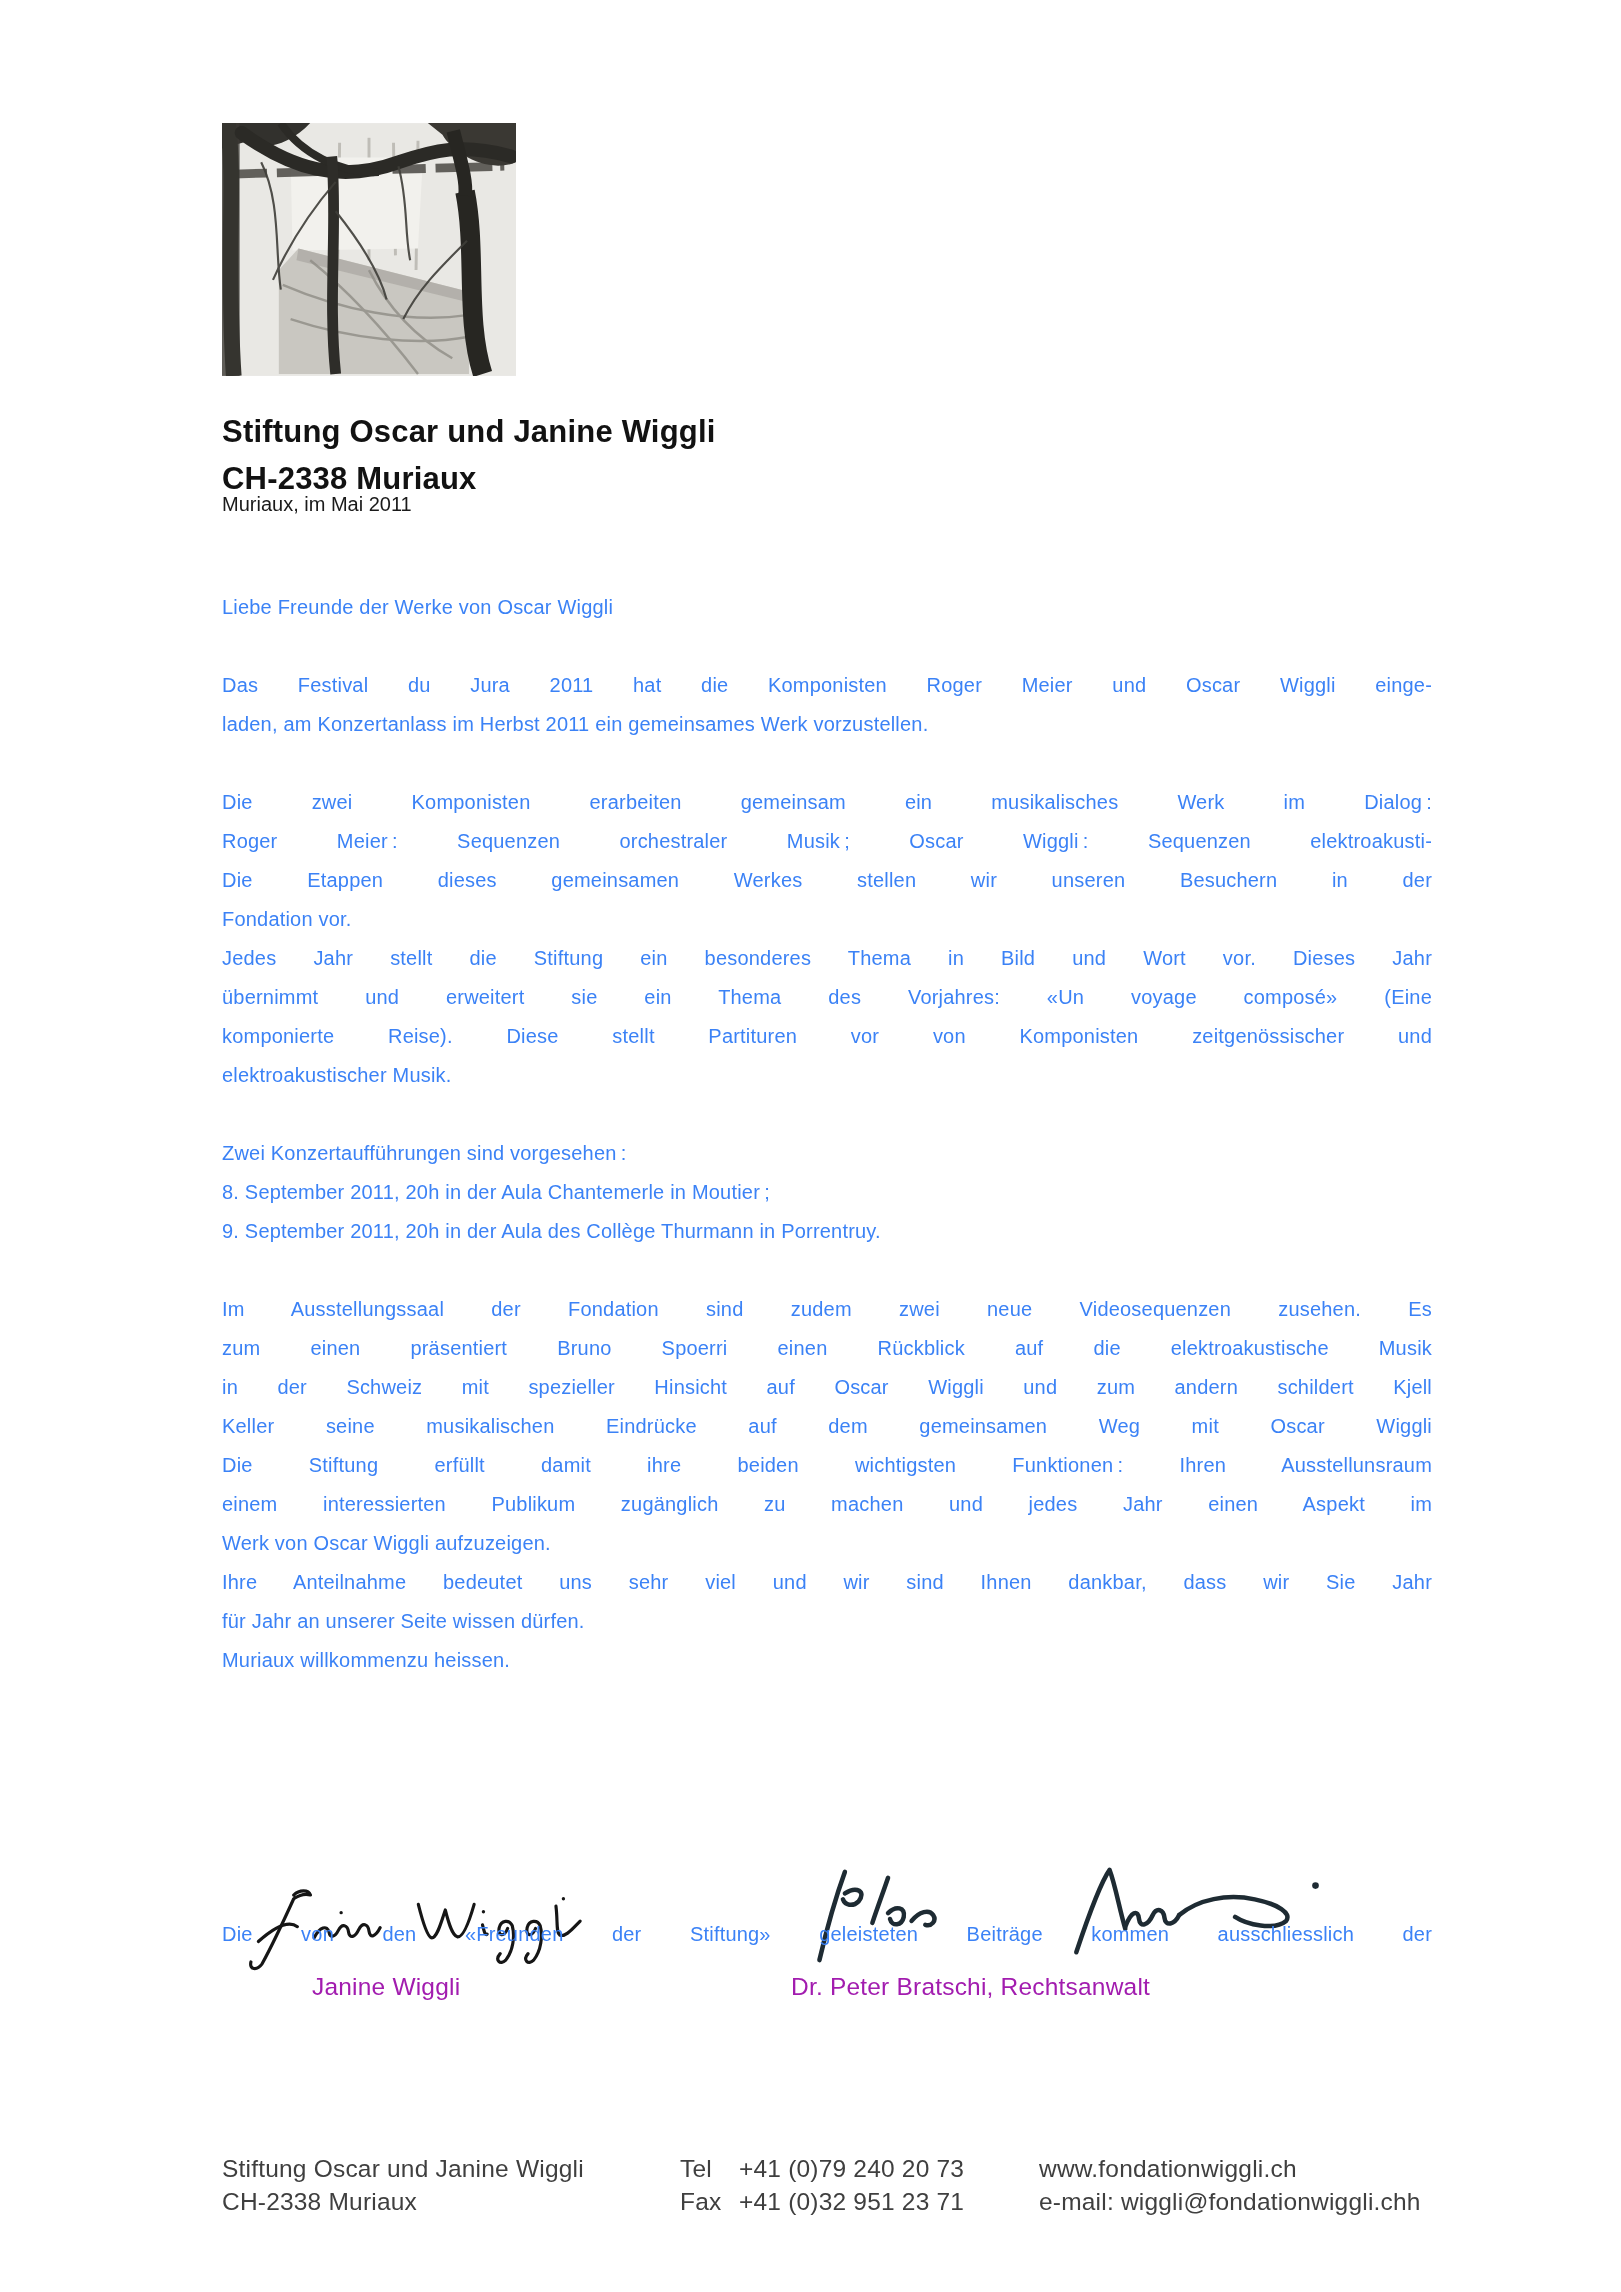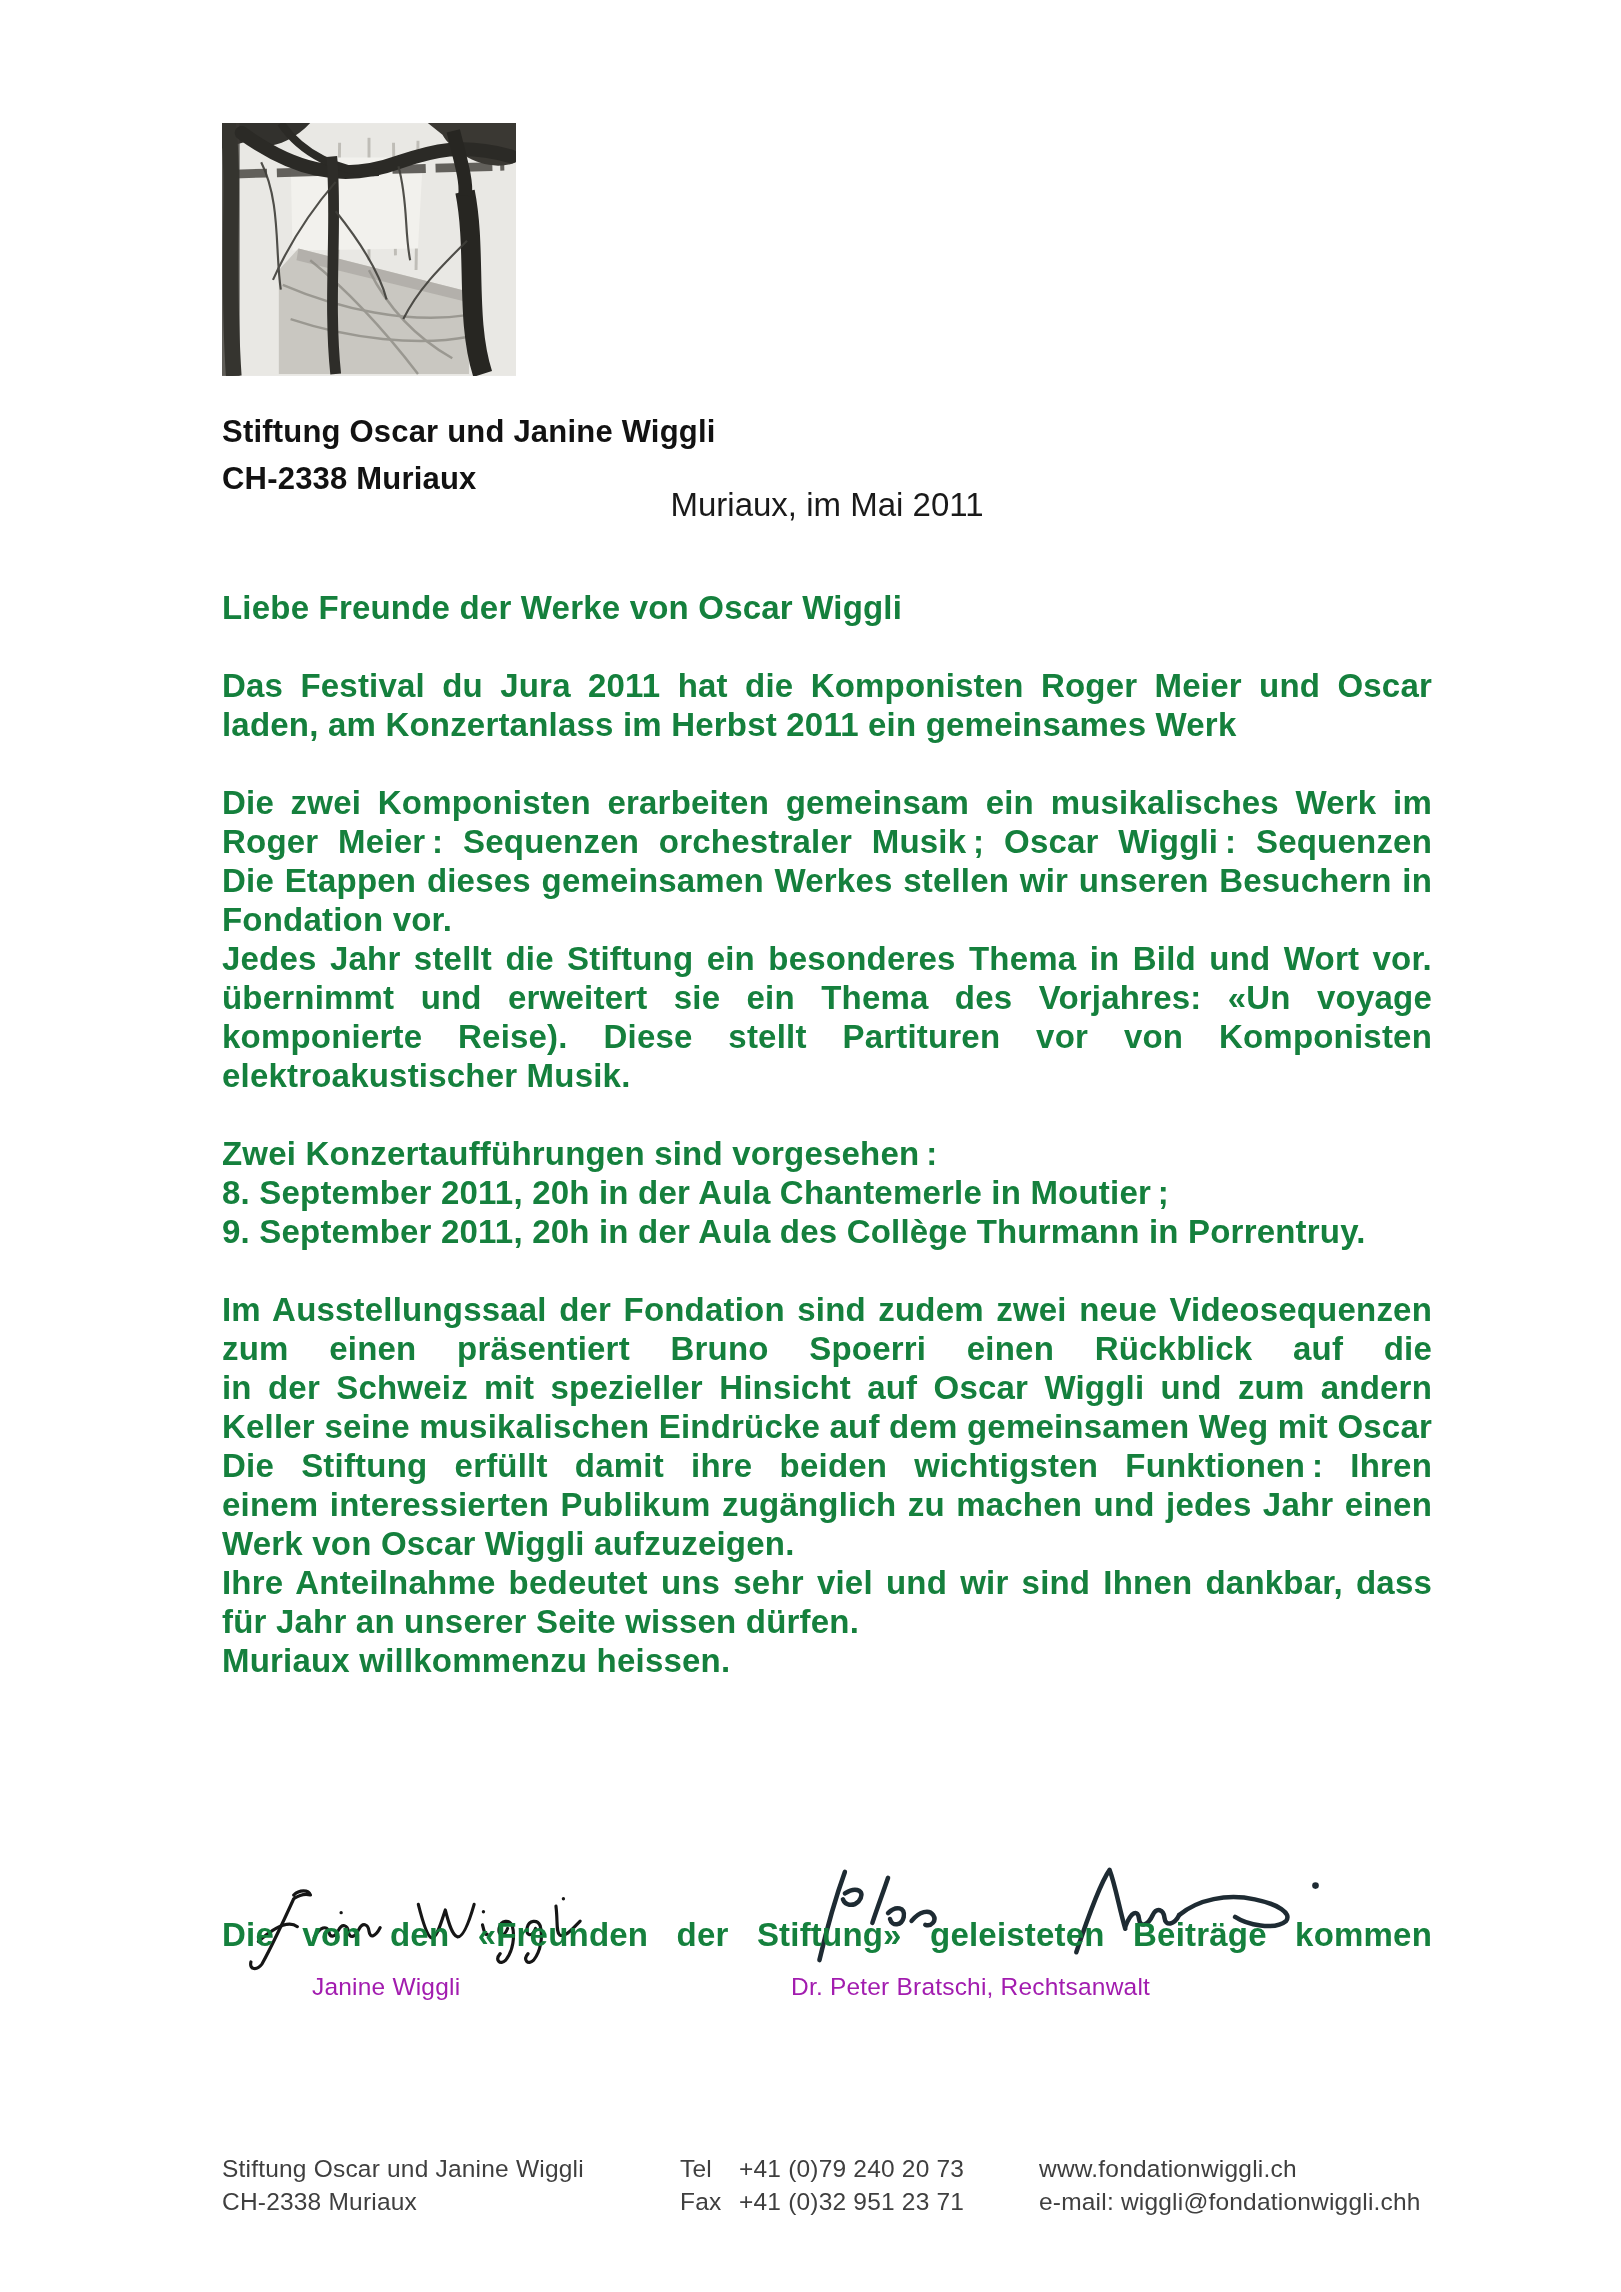--- a/index.html
+++ b/index.html
@@ -22,7 +22,7 @@
   }
   .dateline {
     position:absolute; left:222px; top:485px; width:1210px;
-    text-align:center; font-size:33px; line-height:39px; color:#1a1a1a;
+    text-align:left; font-size:20px; line-height:39px; color:#1a1a1a;
   }
 
   

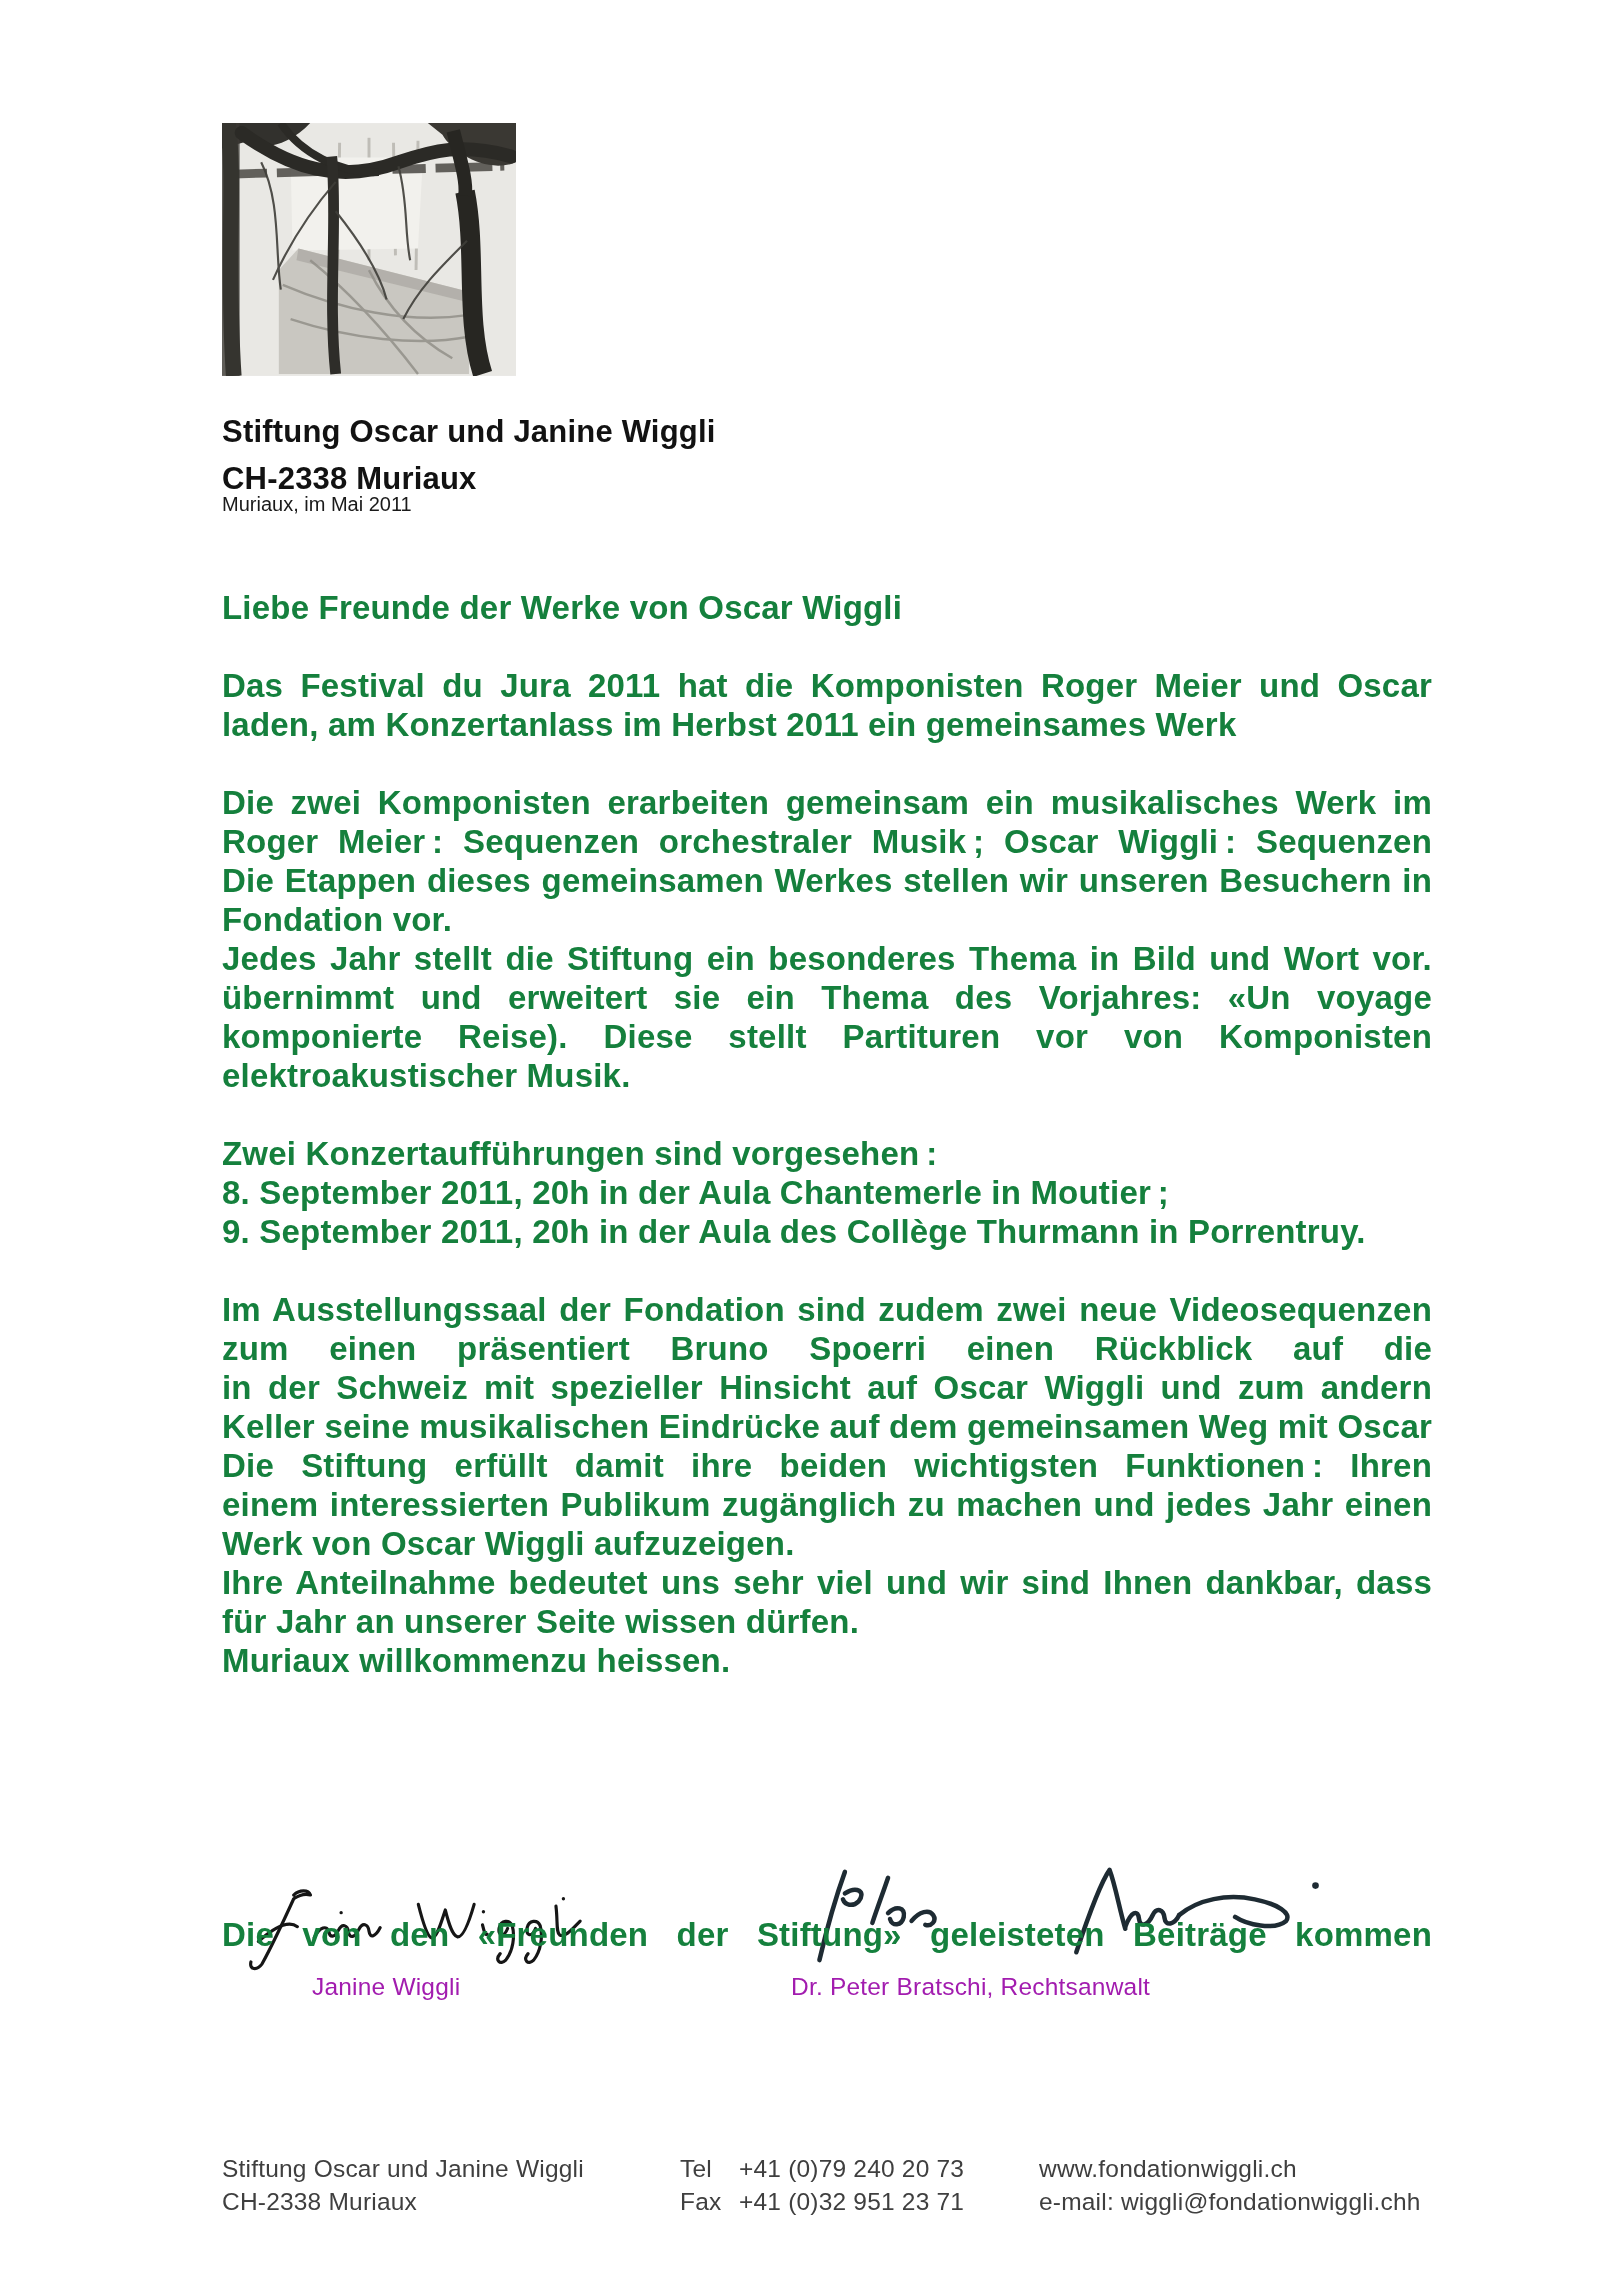--- a/index.html
+++ b/index.html
@@ -30,10 +30,9 @@
   .para { margin:0 0 39px 0; }
   .line {
     height:39px; line-height:39px;
-    font-size:33px; letter-spacing:0.2px;
+    font-size:20px; letter-spacing:0.2px;
     text-align:left; overflow:hidden;
-    color:#15803d;
-    font-weight:bold;
+    color:#3b82f6;
   }
   .line.j { text-align:justify; }
   .line.j::after { content:""; display:inline-block; width:100%; height:0; }

